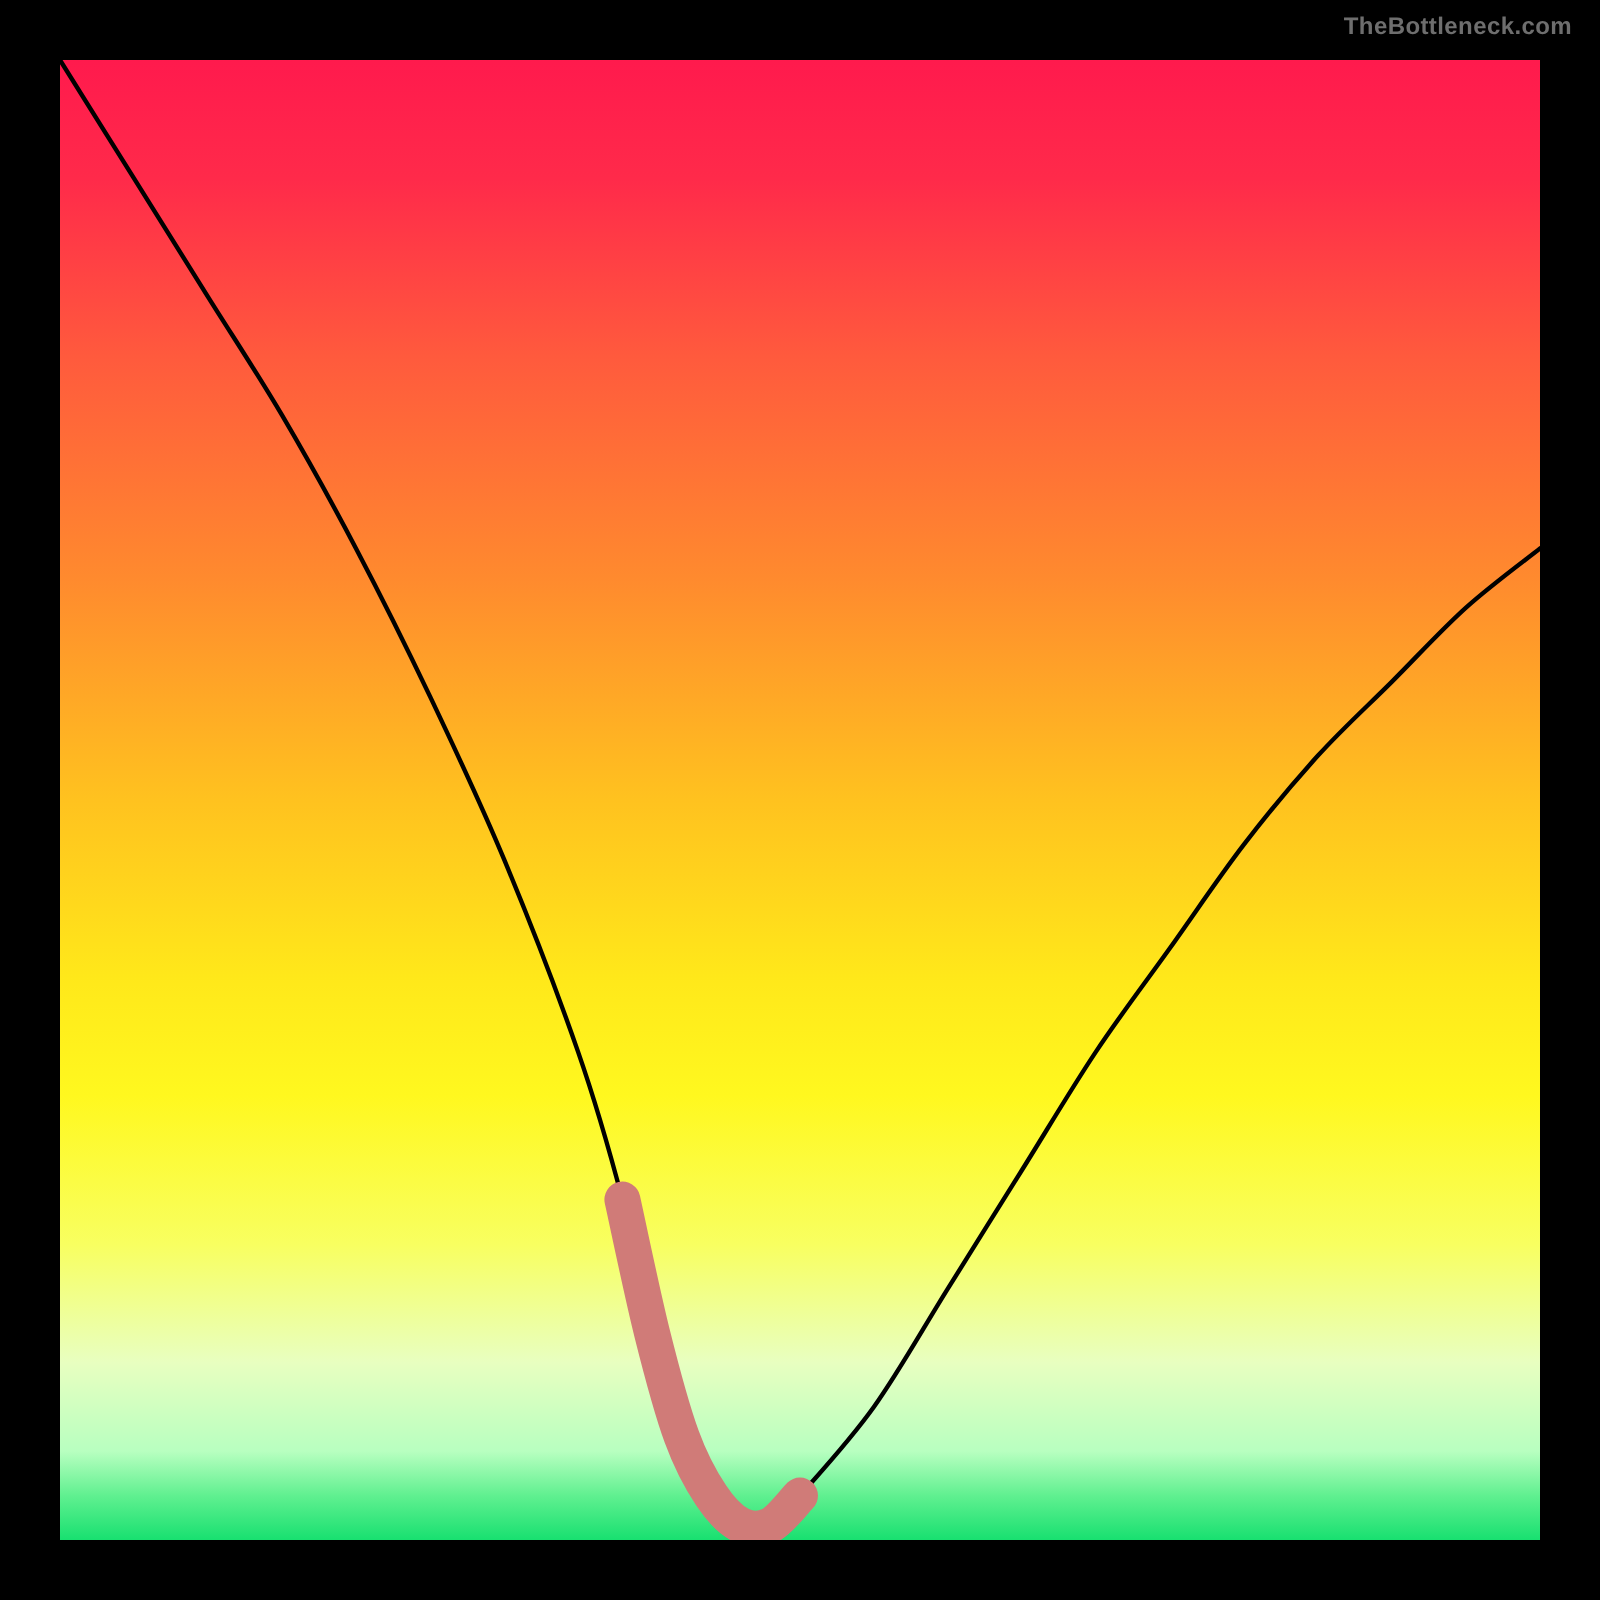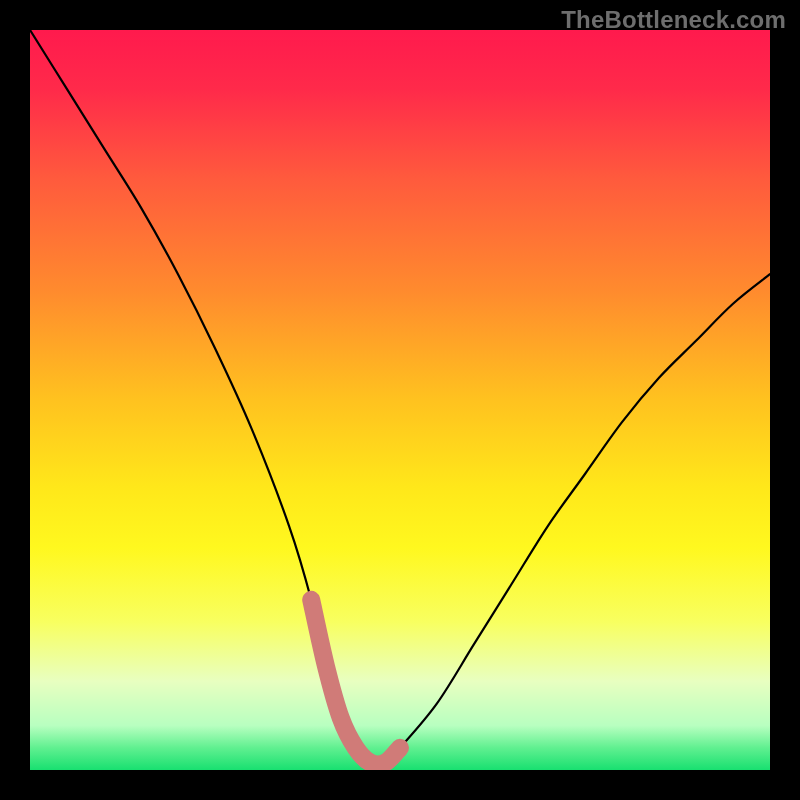--- a/index.html
+++ b/index.html
@@ -22,7 +22,7 @@
     top: 6px;
     right: 14px;
     font-family: Arial, Helvetica, sans-serif;
-    font-size: 24px;
+    font-size: 12px;
     font-weight: 600;
     color: #6e6e6e;
     letter-spacing: 0.2px;

